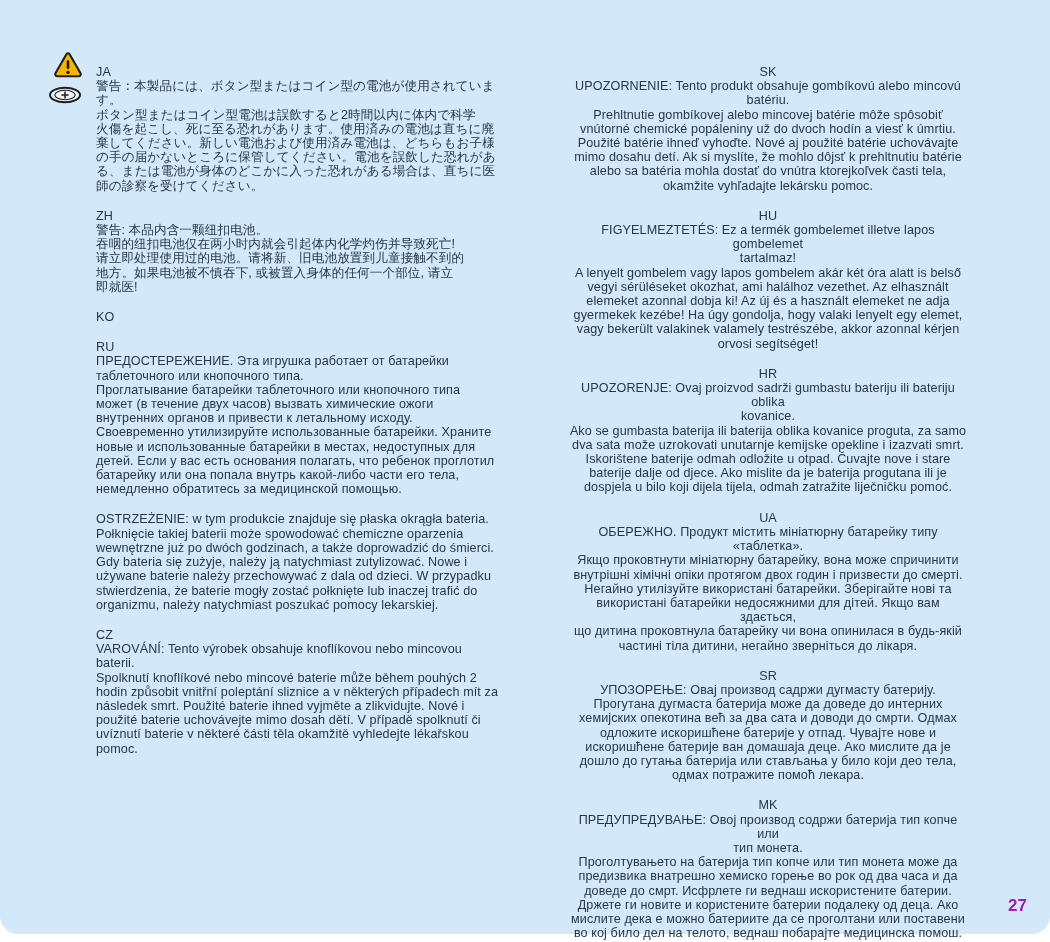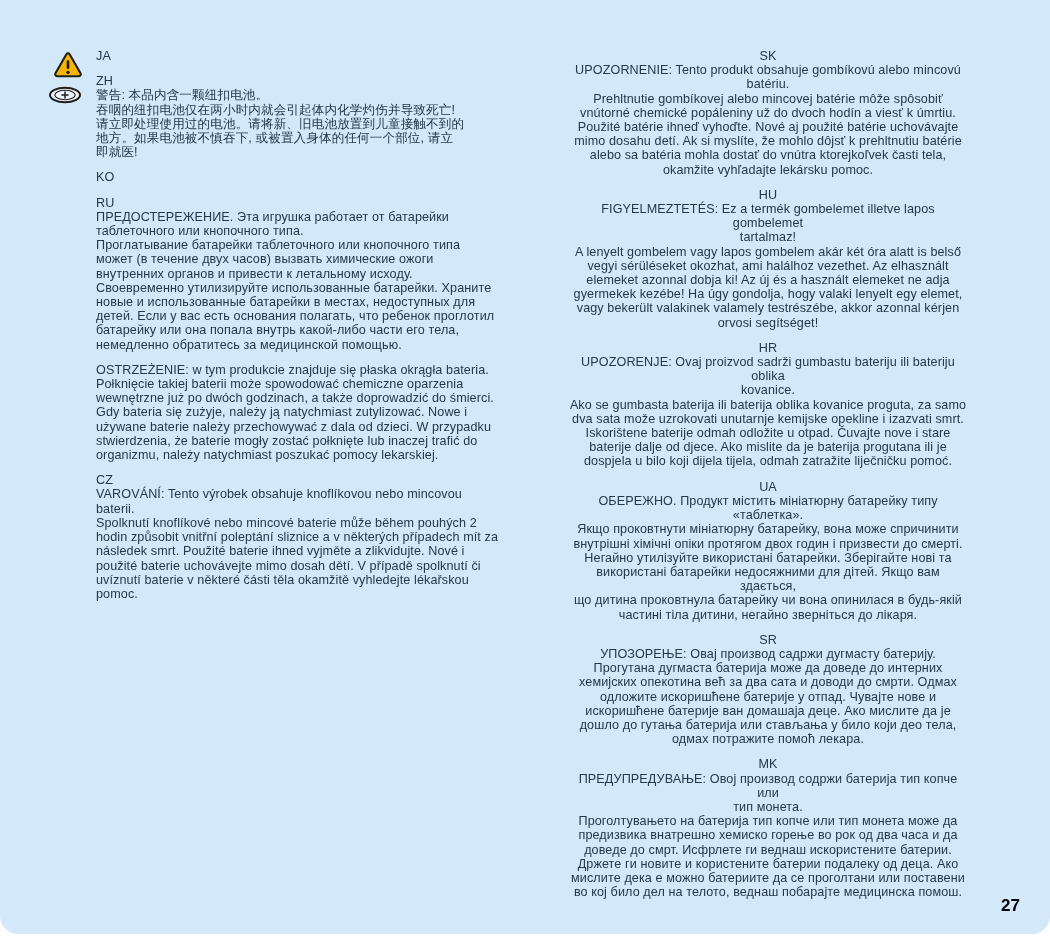--- a/index.html
+++ b/index.html
@@ -19,7 +19,7 @@
   .col { position:absolute; top:49px; }
   .col-left  { left:96px;  width:410px; }
   .col-right { left:568px; width:400px;text-align:center; }
-  .lang-section { margin:0 0 11px 0; }
+  .lang-section { margin:16px 0 11px 0; }
   .lang-code, .lang-body {
     margin:0; font-size:12.6px; line-height:14.2px;
     color:#24384a; letter-spacing:0.1px;

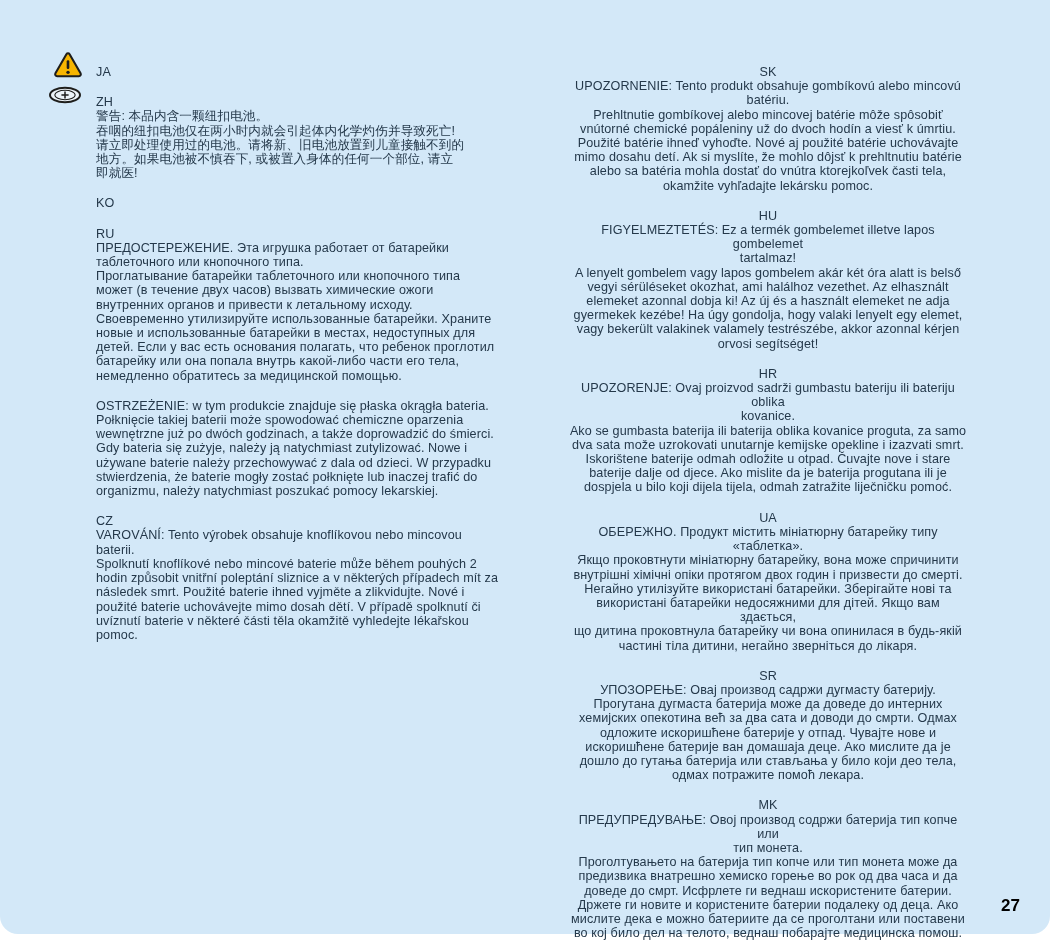--- a/index.html
+++ b/index.html
@@ -53,6 +53,14 @@
   <div class="col col-left">
     <div class="lang-section">
       <p class="lang-code">JA</p>
+      <p class="lang-body">警告：本製品には、ボタン型またはコイン型の電池が使用されていま
+す。
+ボタン型またはコイン型電池は誤飲すると2時間以内に体内で科学
+火傷を起こし、死に至る恐れがあります。使用済みの電池は直ちに廃
+棄してください。新しい電池および使用済み電池は、どちらもお子様
+の手の届かないところに保管してください。電池を誤飲した恐れがあ
+る、または電池が身体のどこかに入った恐れがある場合は、直ちに医
+師の診察を受けてください。</p>
     </div>
     <div class="lang-section">
       <p class="lang-code">ZH</p>

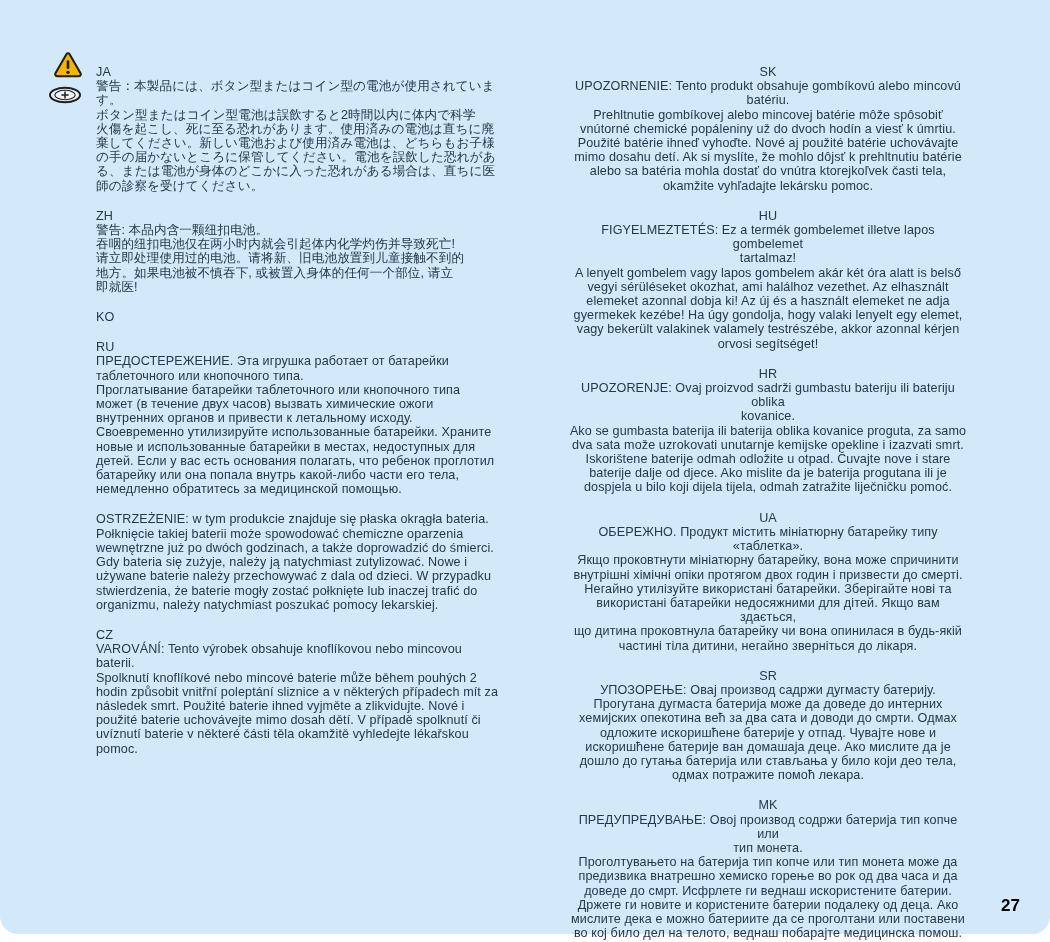--- a/index.html
+++ b/index.html
@@ -26,8 +26,8 @@
   }
   .lang-body { white-space:pre-line; }
   .page-number {
-    position:absolute; right:30px; bottom:26px;
-    font-size:17px; font-weight:bold; color:#000000;
+    position:absolute; right:23px; bottom:26px;
+    font-size:17px; font-weight:bold; color:#a21caf;
   }
 </style>
 </head>

